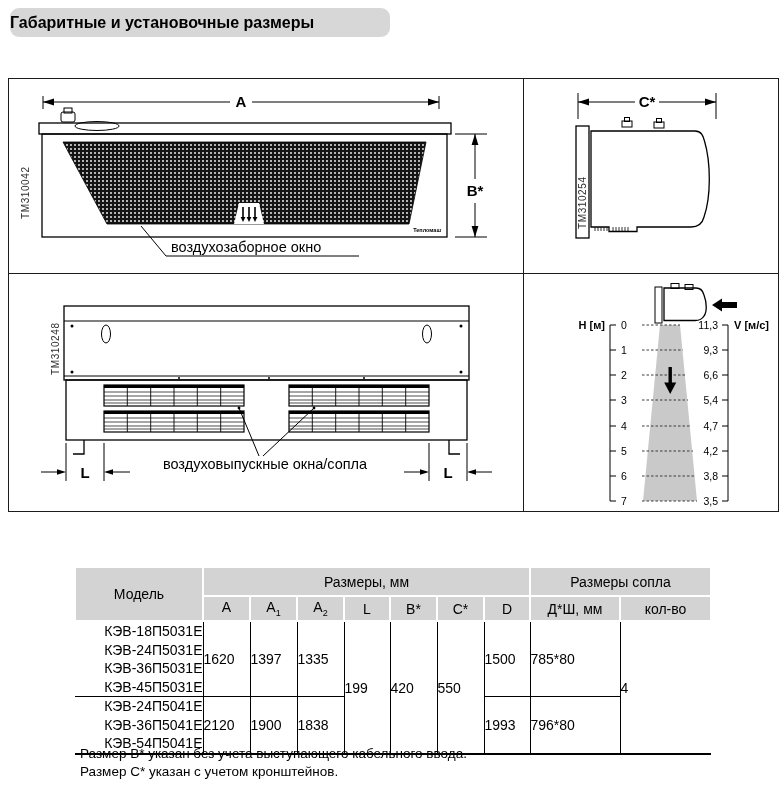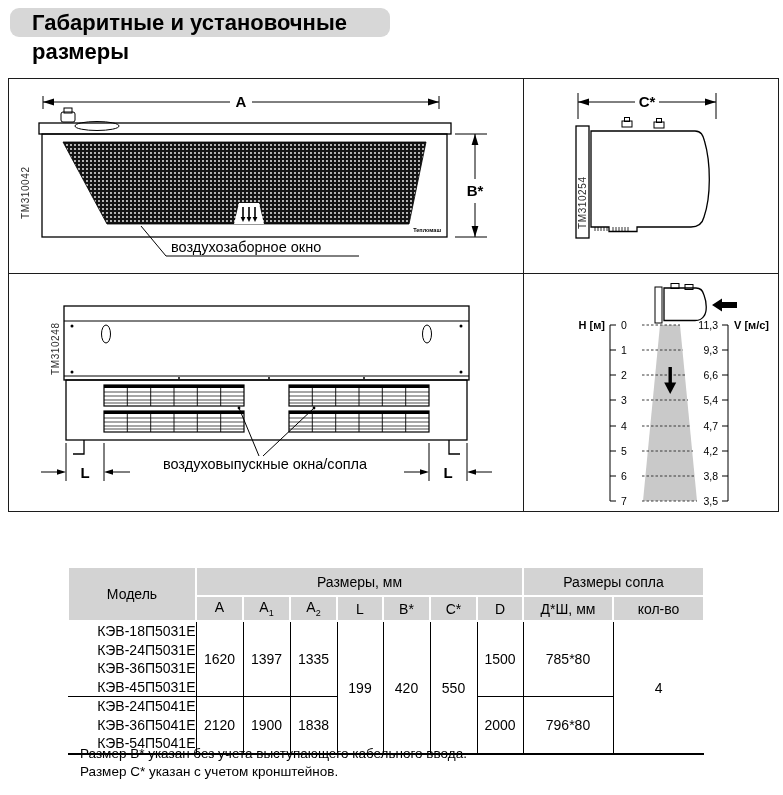--- a/index.html
+++ b/index.html
@@ -8,7 +8,7 @@
   
   #titlebar{position:absolute;left:10px;top:8px;width:380px;height:29px;
             background:#d7d7d7;border-radius:9px;line-height:29px;
-            font-size:22px;font-weight:bold;padding-left:22px;box-sizing:border-box;}
+            font-size:16px;font-weight:bold;box-sizing:border-box;}
   
   #frame{position:absolute;left:8px;top:78px;width:769px;height:432px;border:1.5px solid #1c1c1c;}
   #vdiv{position:absolute;left:514px;top:0;width:0;height:432px;border-left:1.5px solid #1c1c1c;}

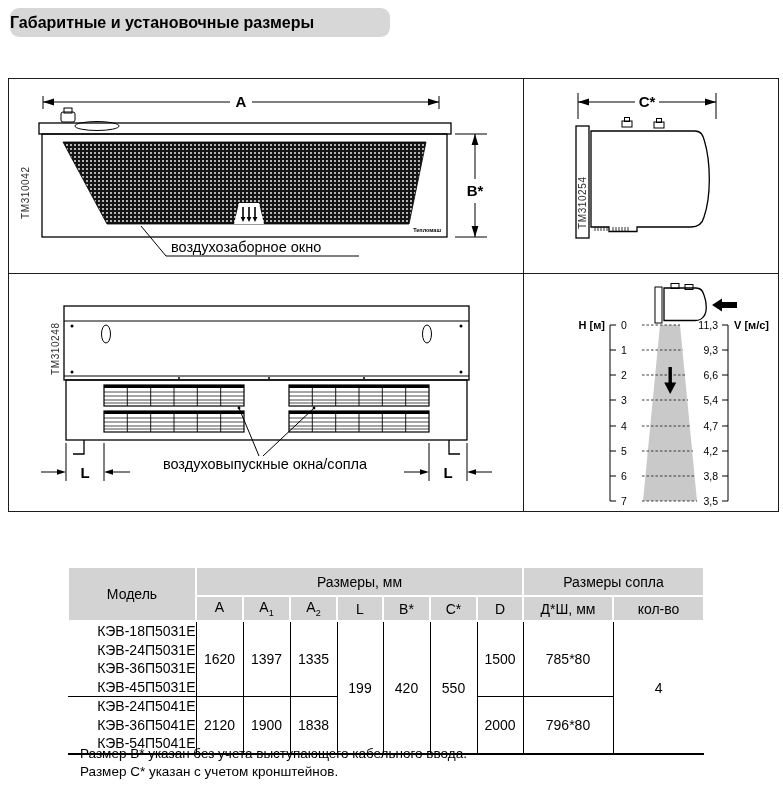--- a/index.html
+++ b/index.html
@@ -26,7 +26,7 @@
   .med{stroke:#000;stroke-width:1.3;fill:none;}
   .dash{stroke:#3a3a3a;stroke-width:1;stroke-dasharray:2.5 2;fill:none;}
   
-  #dimtable{position:absolute;left:67px;top:566px;border-collapse:collapse;
+  #dimtable{position:absolute;left:74px;top:566px;border-collapse:collapse;
             font-size:14px;border-bottom:2.5px solid #000;table-layout:fixed;}
   #dimtable th{background:#d3d3d3;border:2px solid #fff;font-weight:normal;
                text-align:center;padding:2px 0;}

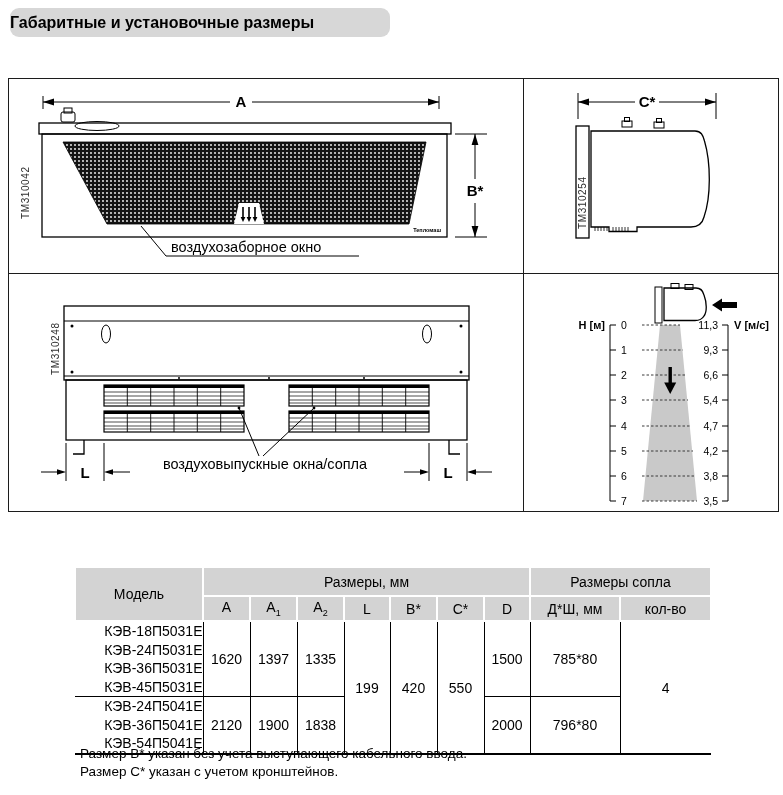--- a/index.html
+++ b/index.html
@@ -32,7 +32,7 @@
                text-align:center;padding:2px 0;}
   #dimtable thead tr:first-child th{height:23px;}
   #dimtable thead tr:last-child th{height:19px;}
-  #dimtable td{border-left:1.4px solid #000;text-align:center;padding:0;}
+  #dimtable td{border-left:1.4px solid #000;text-align:left;padding:0;}
   #dimtable td:first-child{border-left:none;text-align:right;padding-left:5px;}
   #dimtable tbody tr:first-child td{border-top:2.5px solid #000;}
   #dimtable tr.g2 td{border-top:1.5px solid #000;margin-left:13px;}

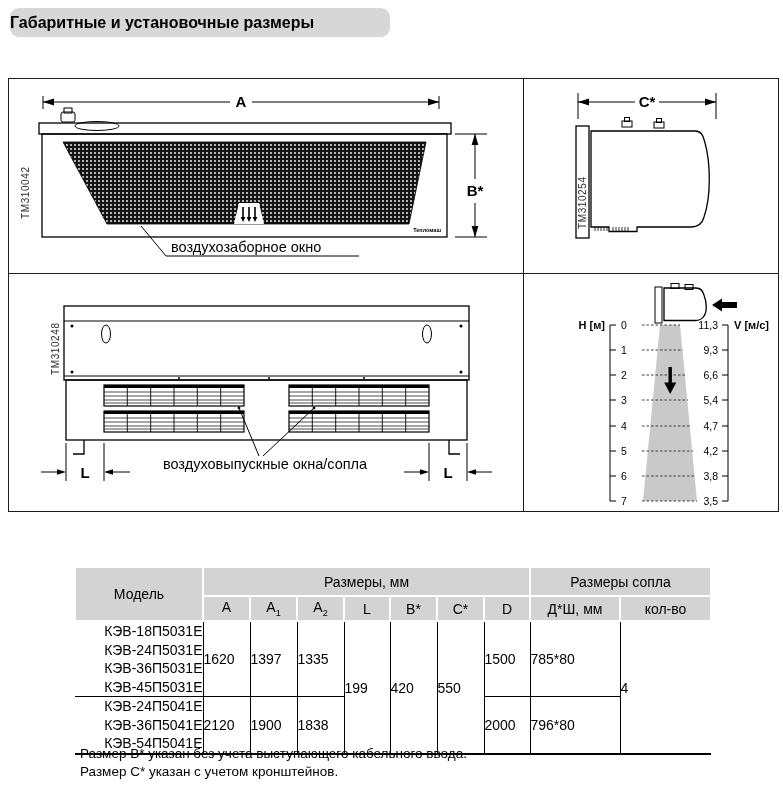--- a/index.html
+++ b/index.html
@@ -318,7 +318,7 @@
         <td>2120</td>
         <td>1900</td>
         <td>1838</td>
-        <td>2000</td>
+        <td>1993</td>
         <td>796*80</td>
       </tr>
     </tbody>

